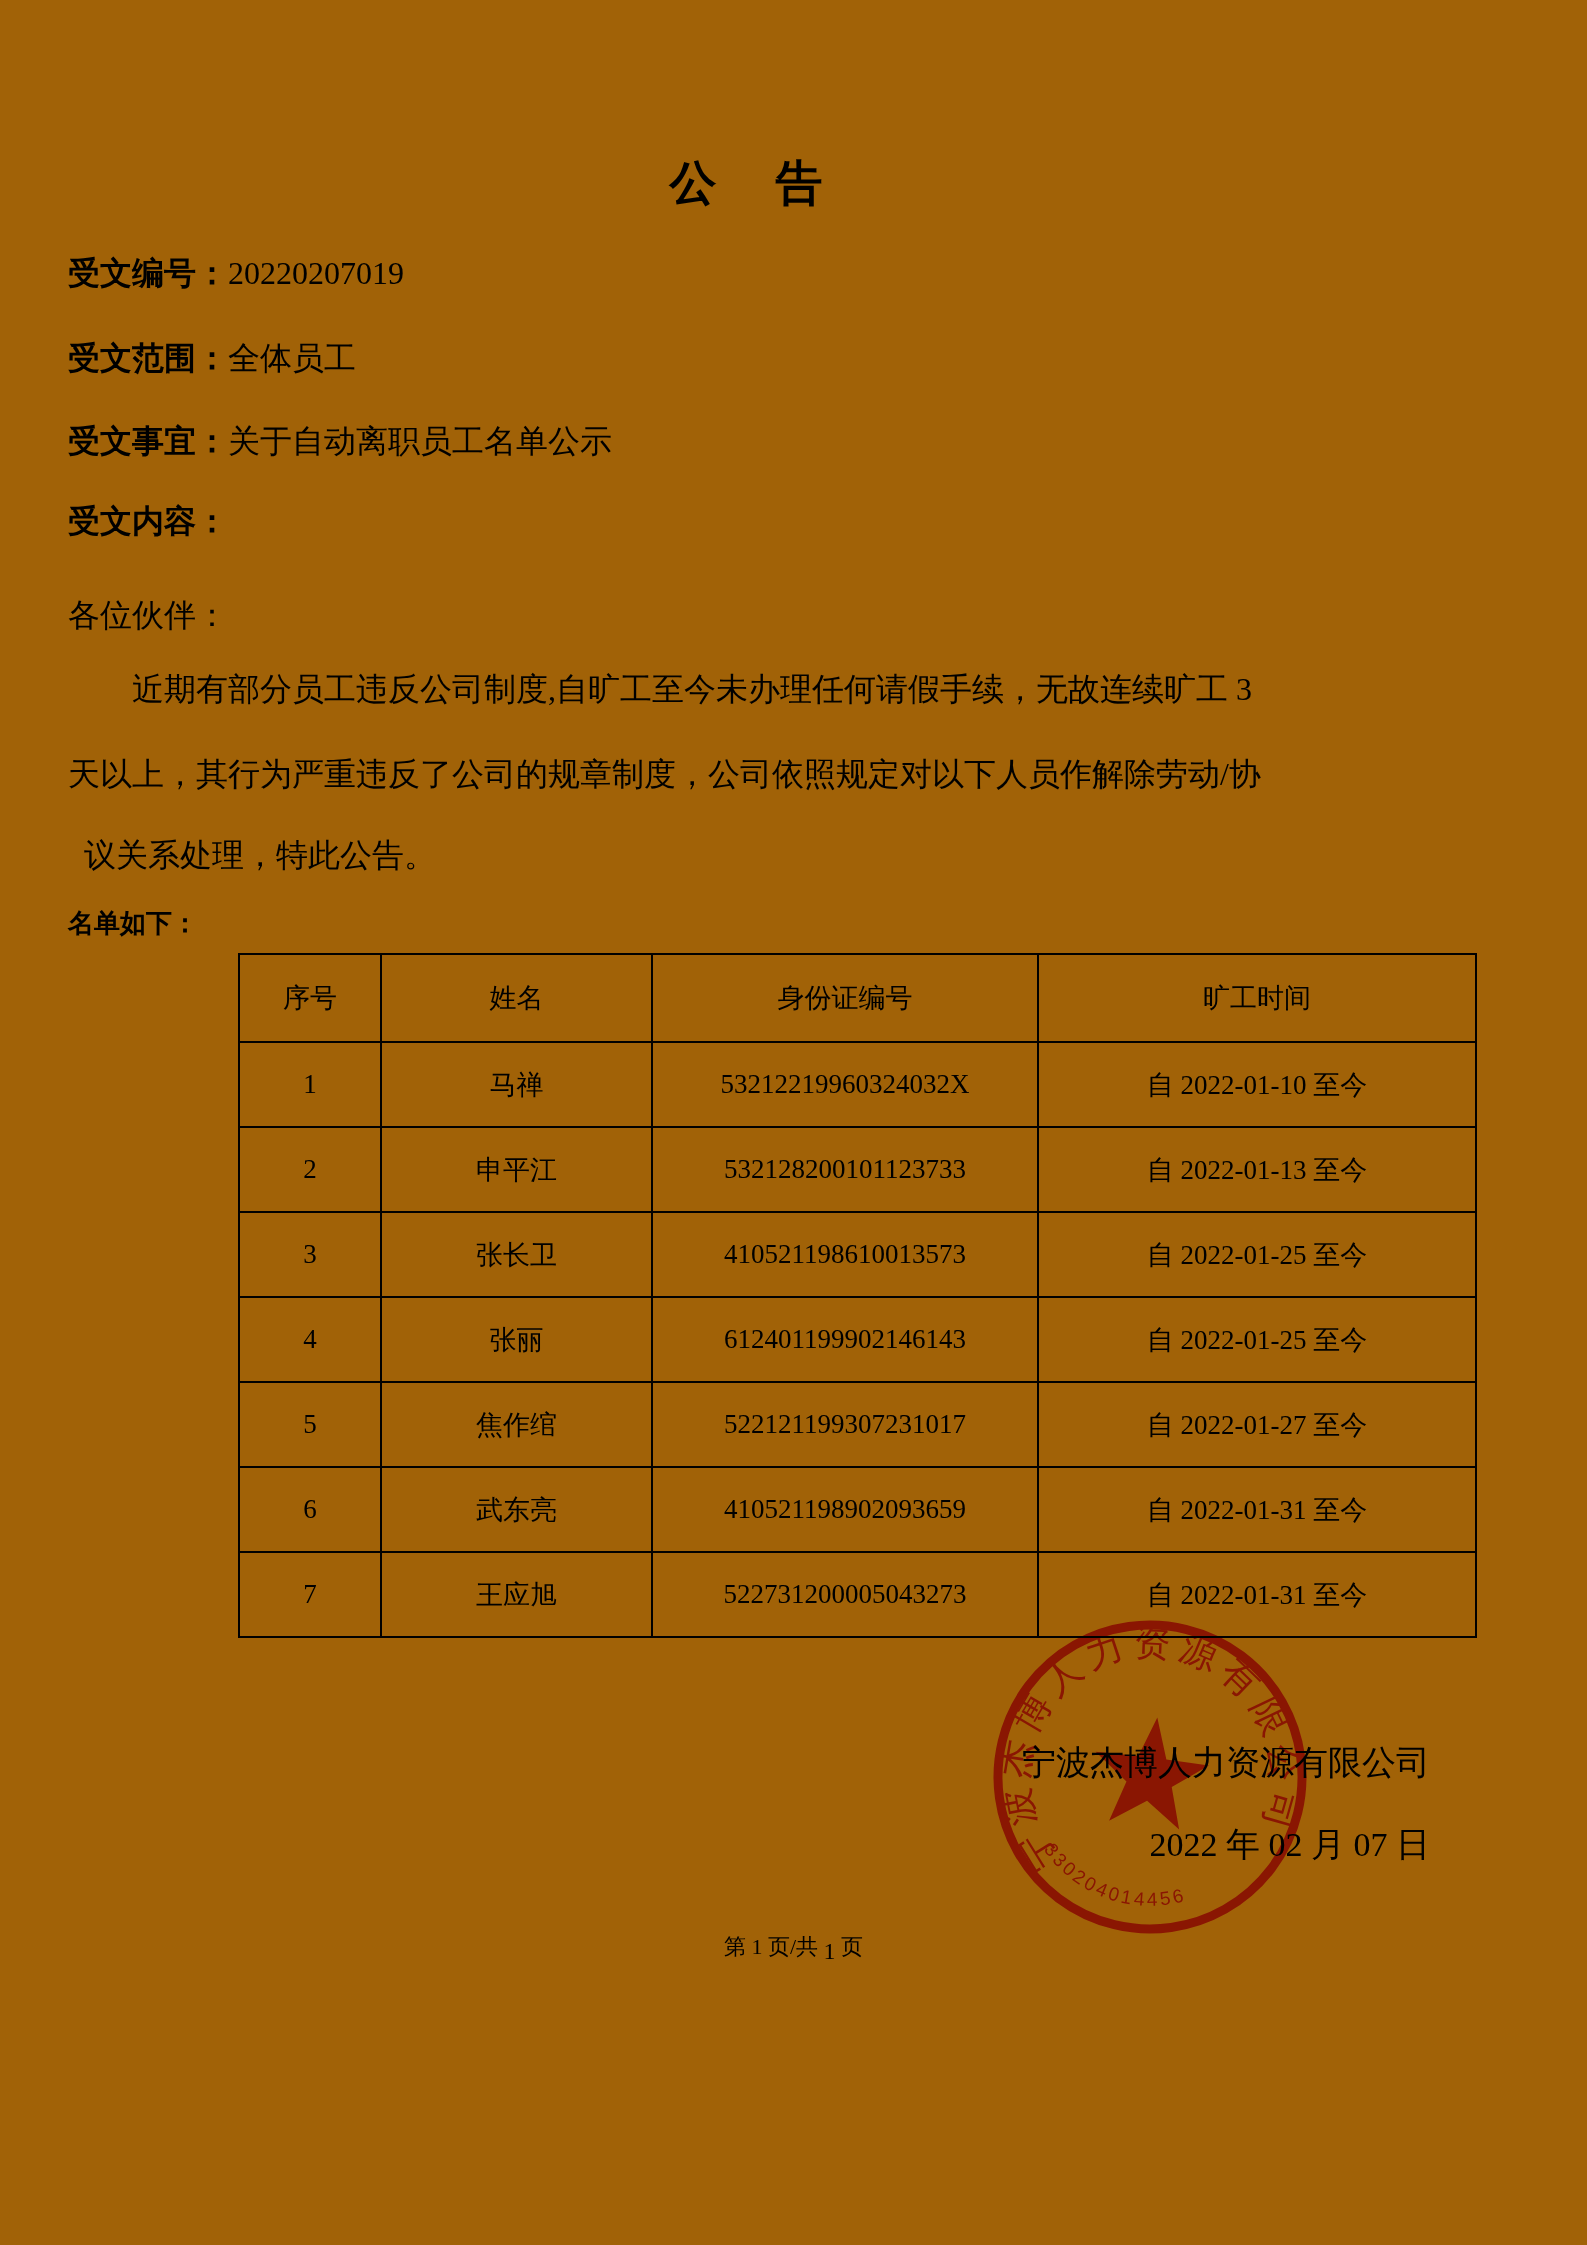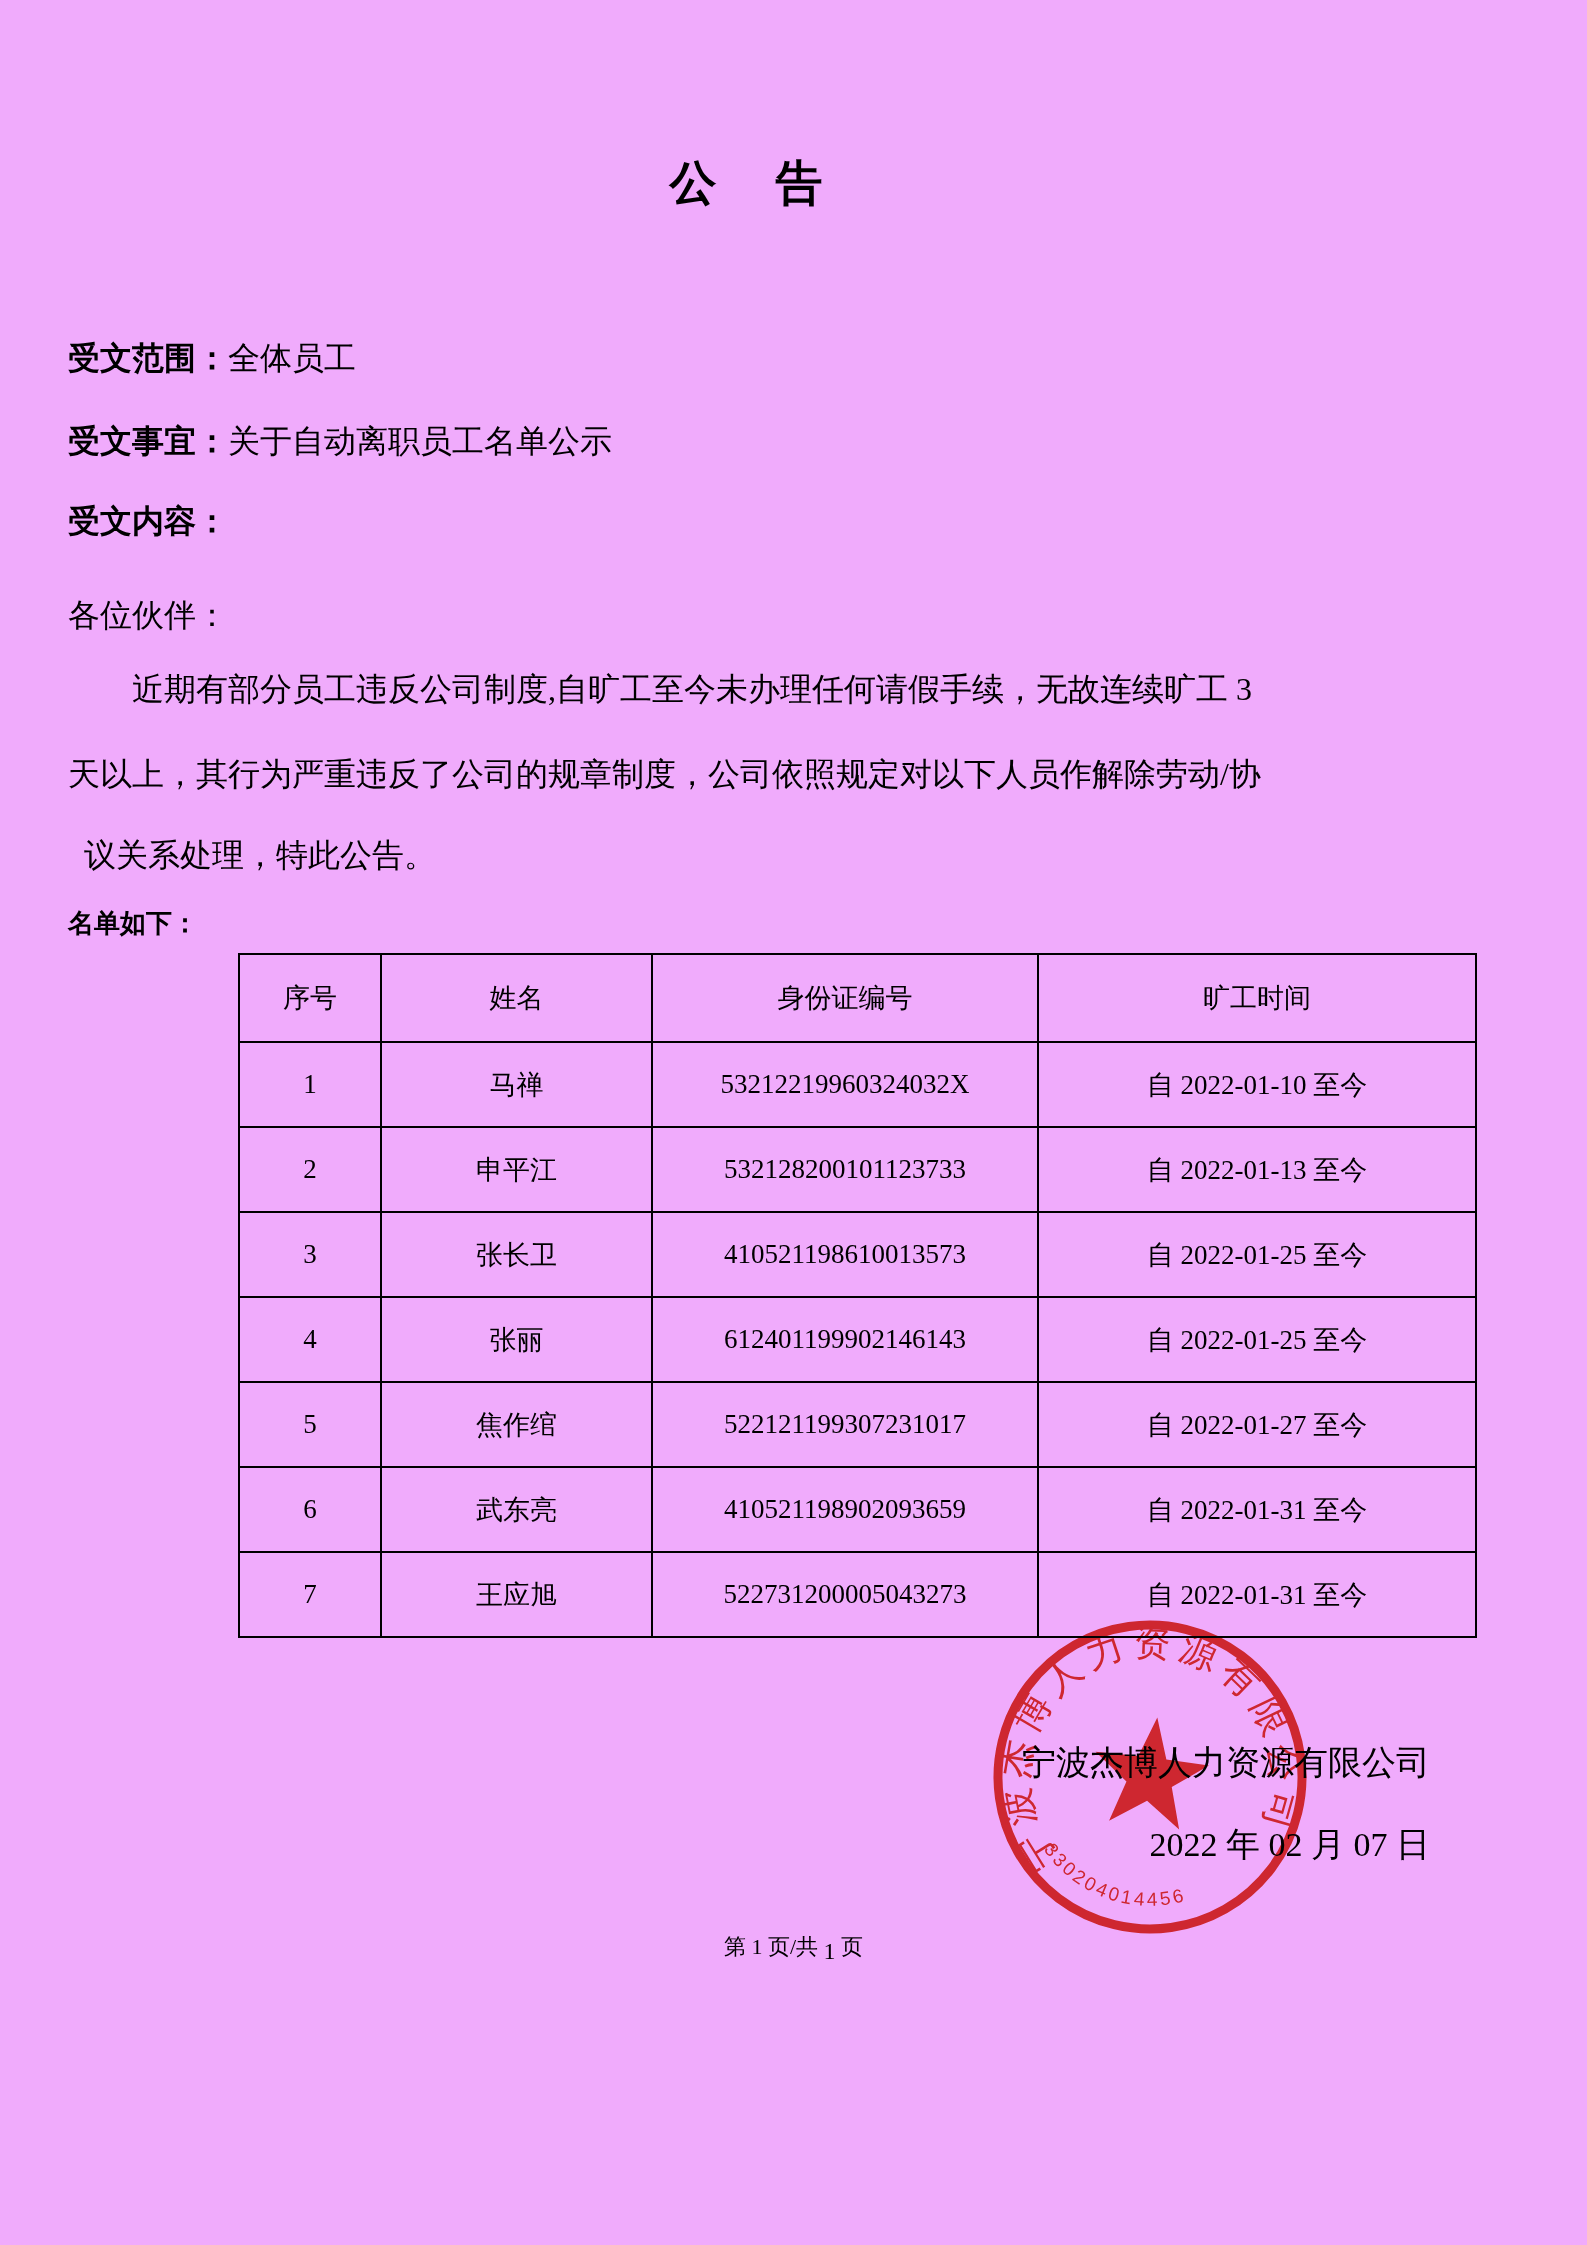--- a/index.html
+++ b/index.html
@@ -6,7 +6,7 @@
   .page{
     position:relative;
     width:1587px;height:2245px;
-    background:#f0abfc;
+    background:#a16207;
     font-family:"Liberation Serif","DejaVu Serif",serif;
     color:#000;
     overflow:hidden;

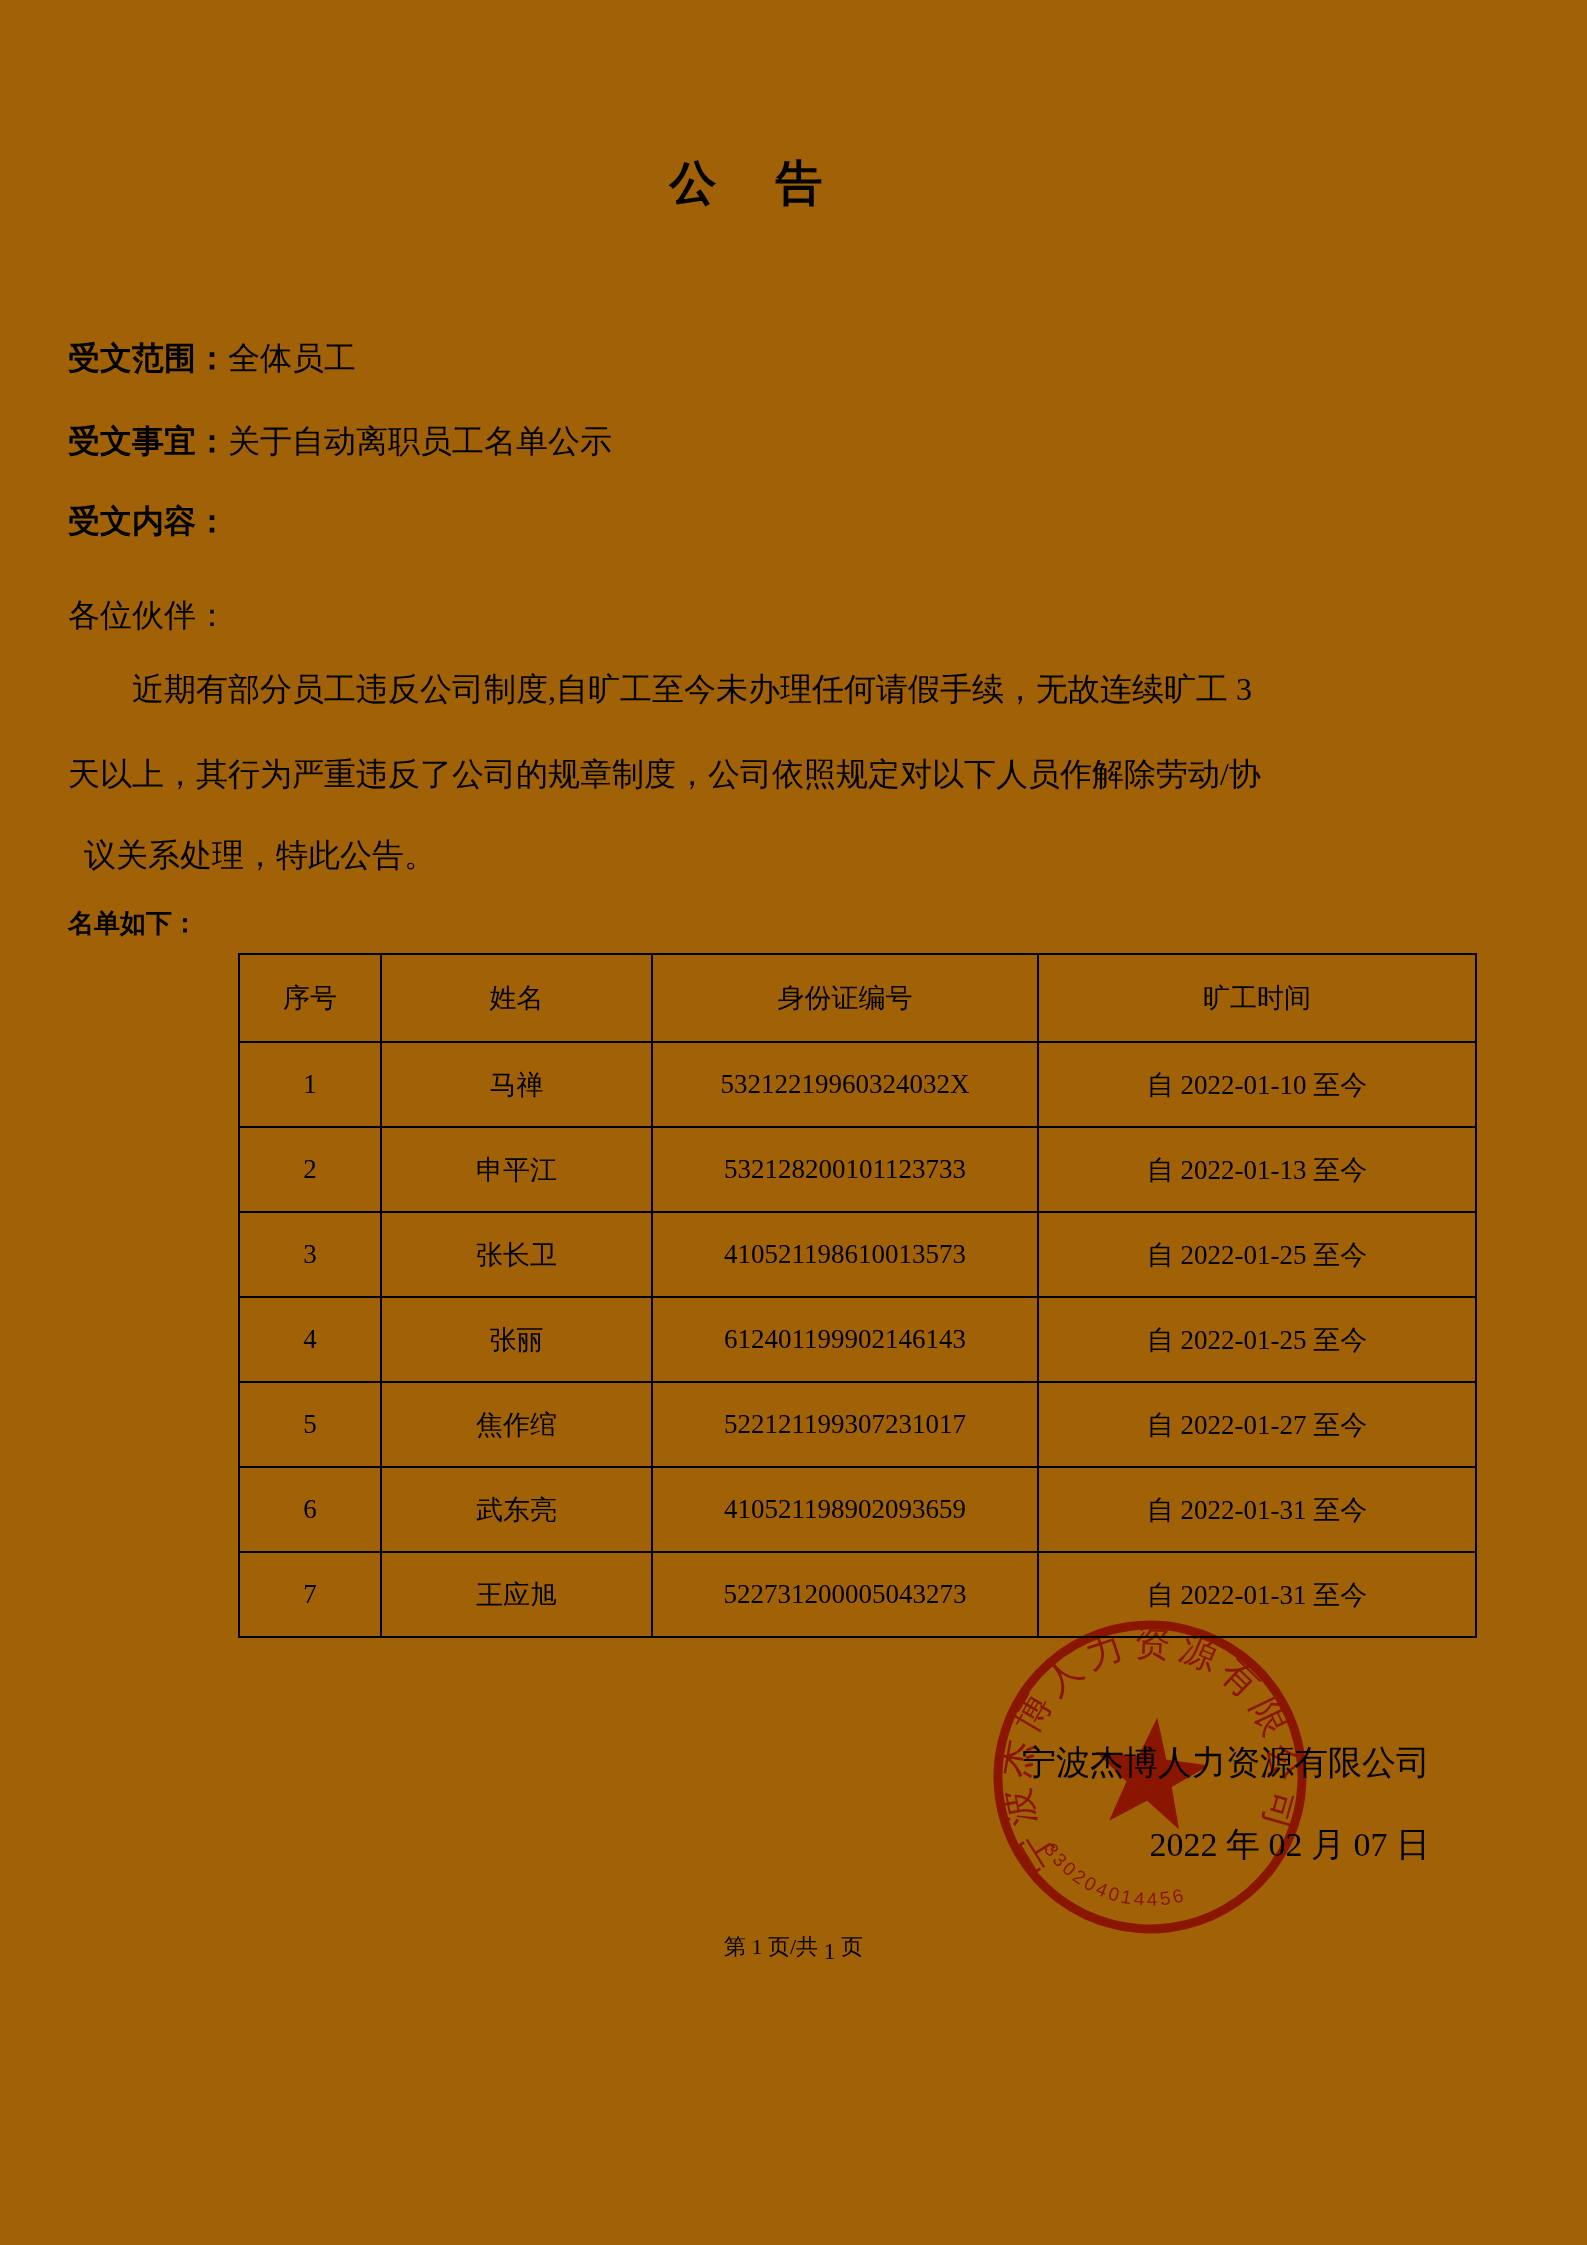--- a/index.html
+++ b/index.html
@@ -72,6 +72,9 @@
 
   <div class="doc-title">公　告</div>
 
+  <div class="meta-line" style="top:252px;">
+    <span class="meta-label">受文编号：</span><span class="meta-value">20220207019</span>
+  </div>
   <div class="meta-line" style="top:337px;">
     <span class="meta-label">受文范围：</span><span class="meta-value">全体员工</span>
   </div>

